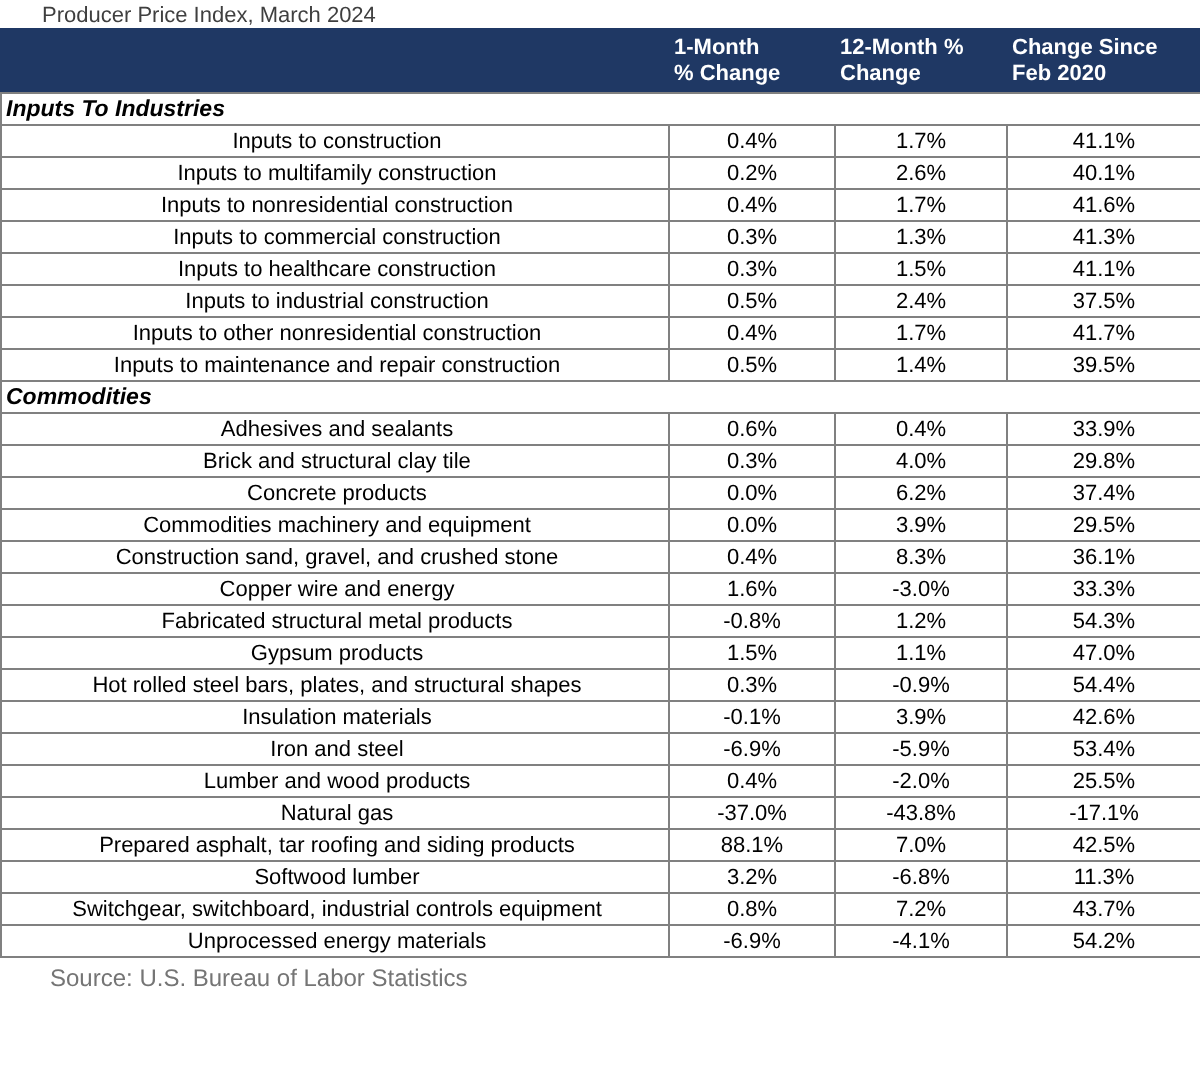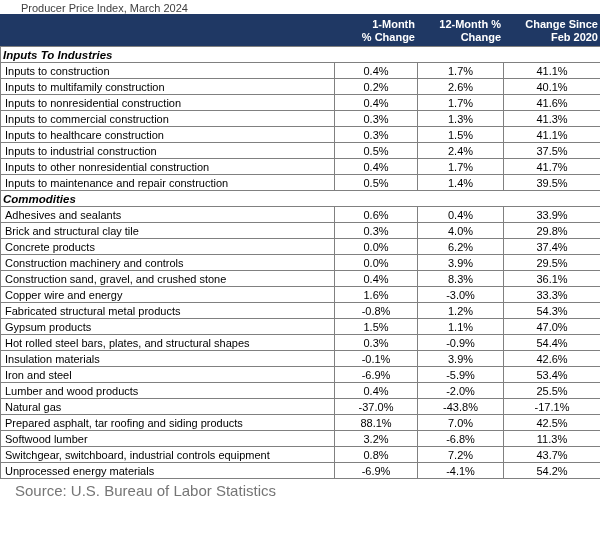--- a/index.html
+++ b/index.html
@@ -37,7 +37,7 @@
     font-size: 11px;
     line-height: 13px;
     height: 32px;
-    text-align: right;
+    text-align: left;
     vertical-align: middle;
     white-space: pre-line;
     padding: 0 2px;

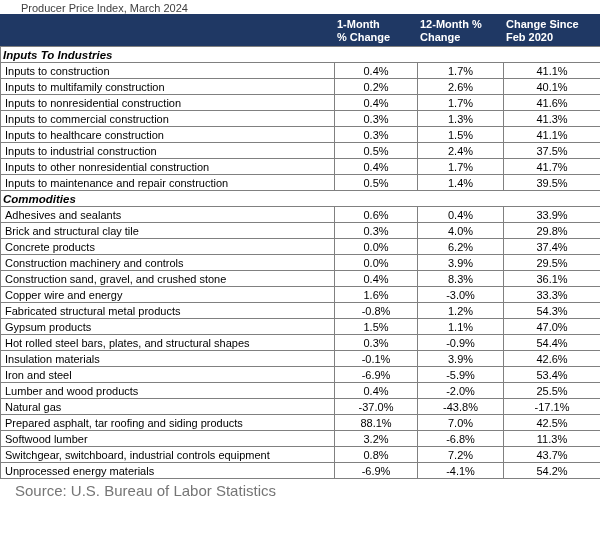--- a/index.html
+++ b/index.html
@@ -58,7 +58,7 @@
     white-space: nowrap;
   }
   table.ppi tbody td.label {
-    text-align: left;
+    text-align: center;
     padding-left: 4px;
   }
   table.ppi tbody td.val {

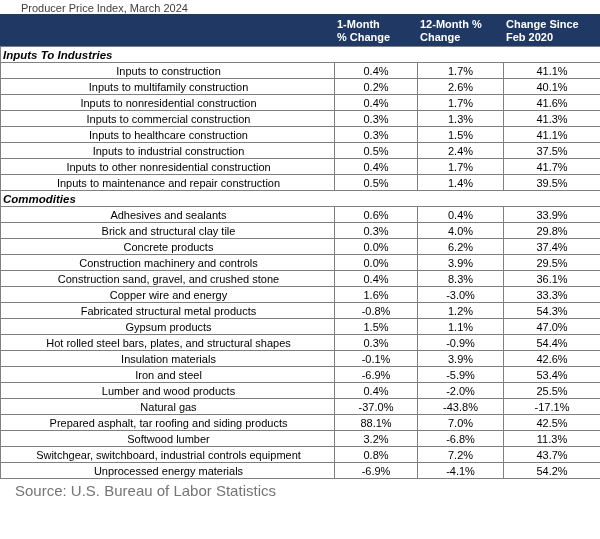--- a/index.html
+++ b/index.html
@@ -175,7 +175,7 @@
           <td class="val">37.4%</td>
         </tr>
         <tr>
-          <td class="label">Construction machinery and controls</td>
+          <td class="label">Commodities machinery and equipment</td>
           <td class="val">0.0%</td>
           <td class="val">3.9%</td>
           <td class="val">29.5%</td>

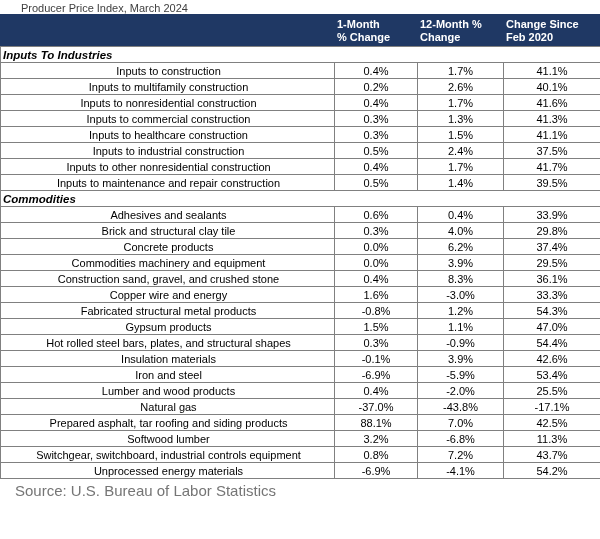--- a/index.html
+++ b/index.html
@@ -71,8 +71,8 @@
     font-size: 11.5px;
   }
   .source {
-    padding: 3px 0 0 15px;
-    font-size: 15px;
+    padding: 3px 0 0 25px;
+    font-size: 12px;
     color: var(--source-text, #757575);
     white-space: nowrap;
   }

